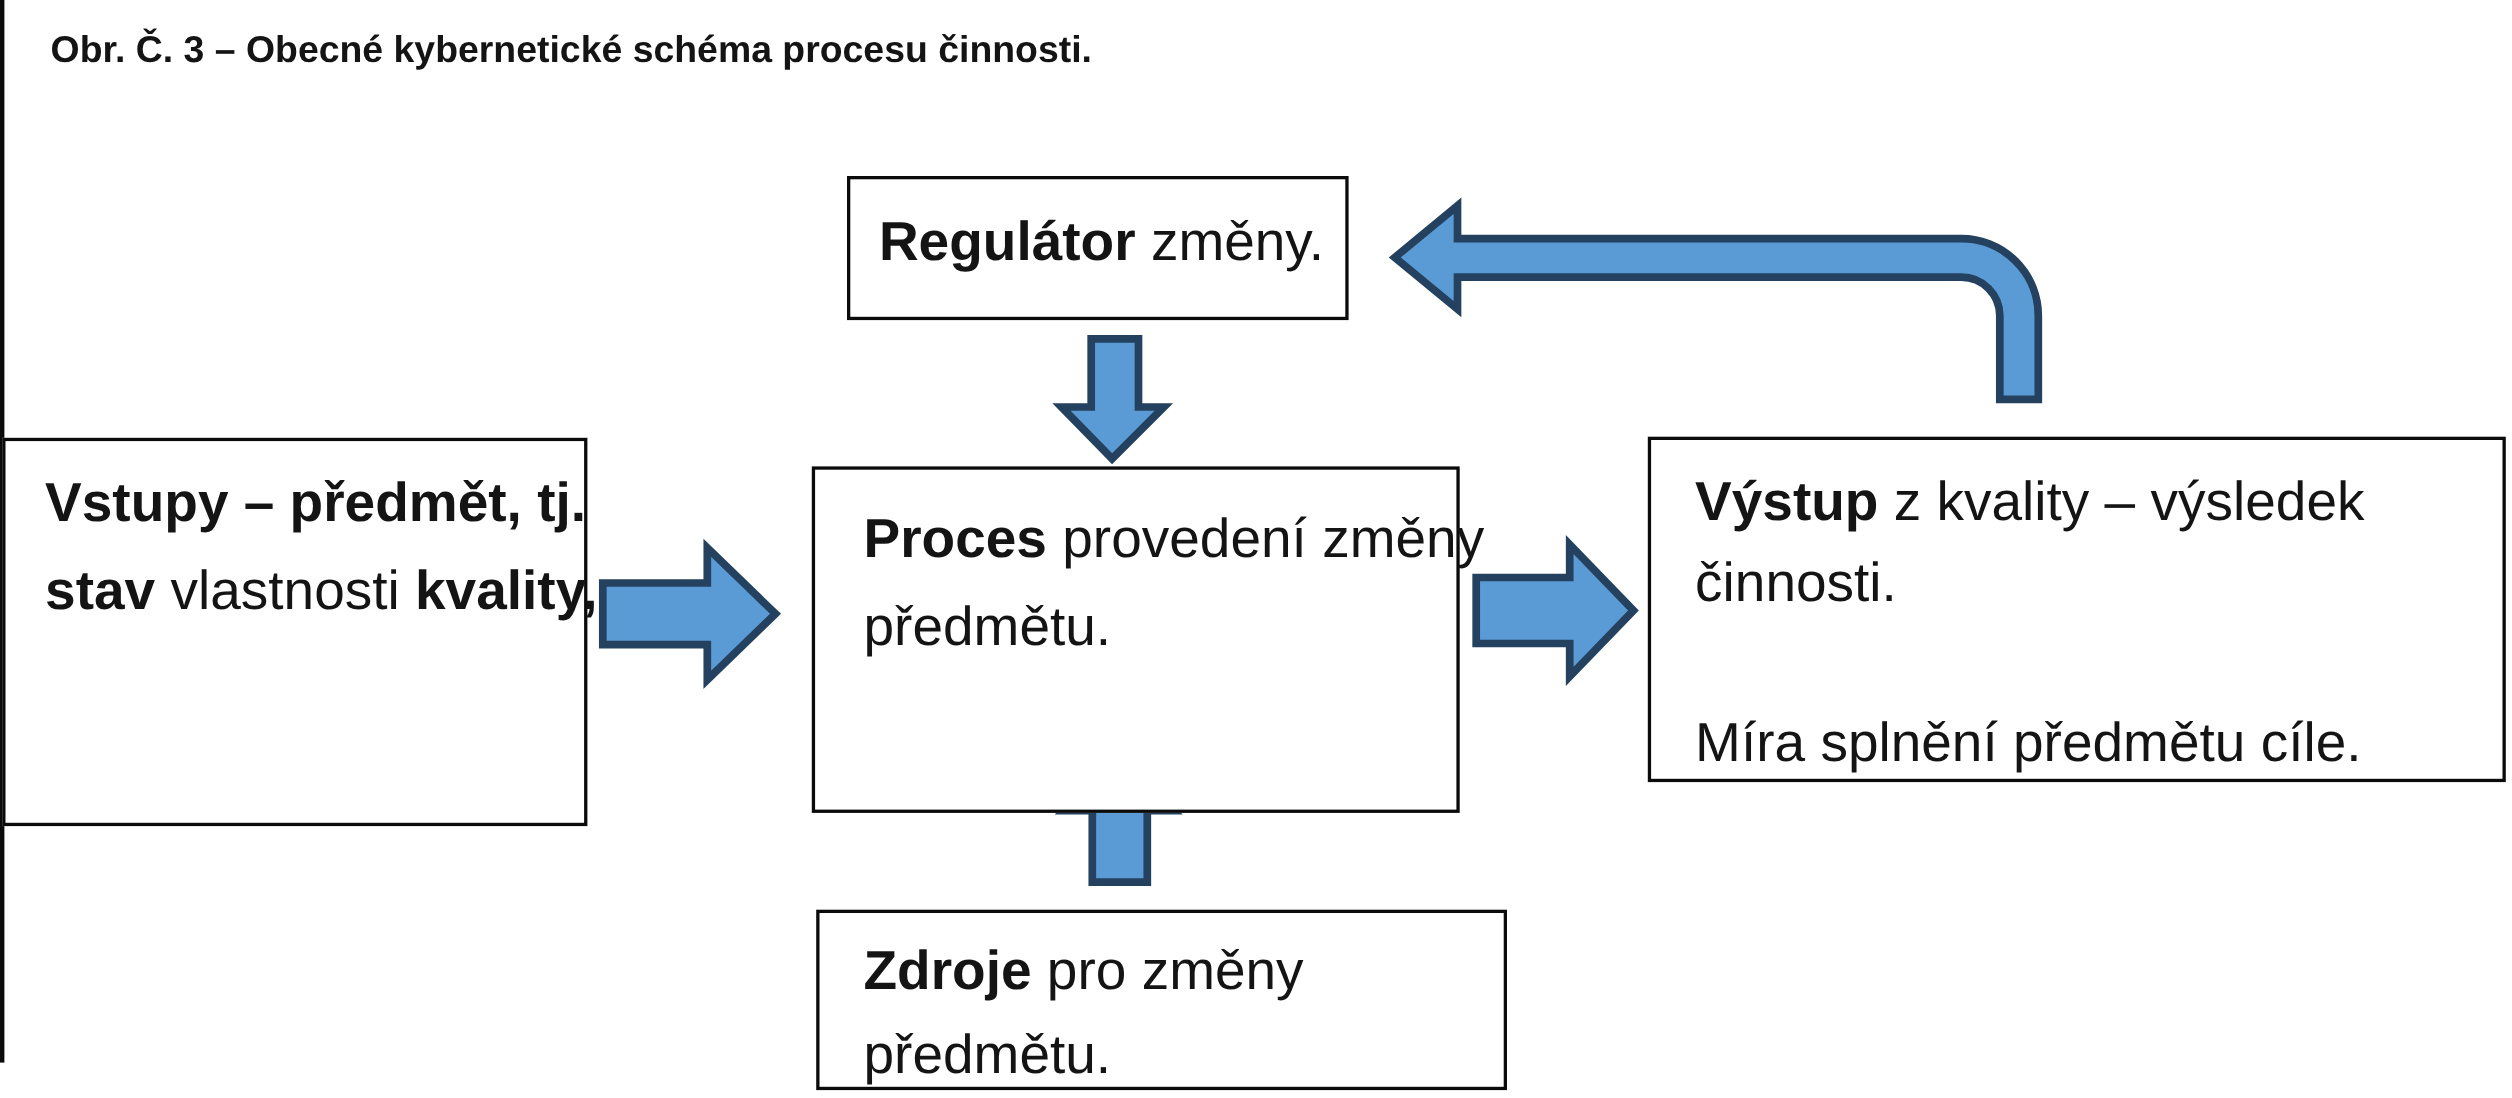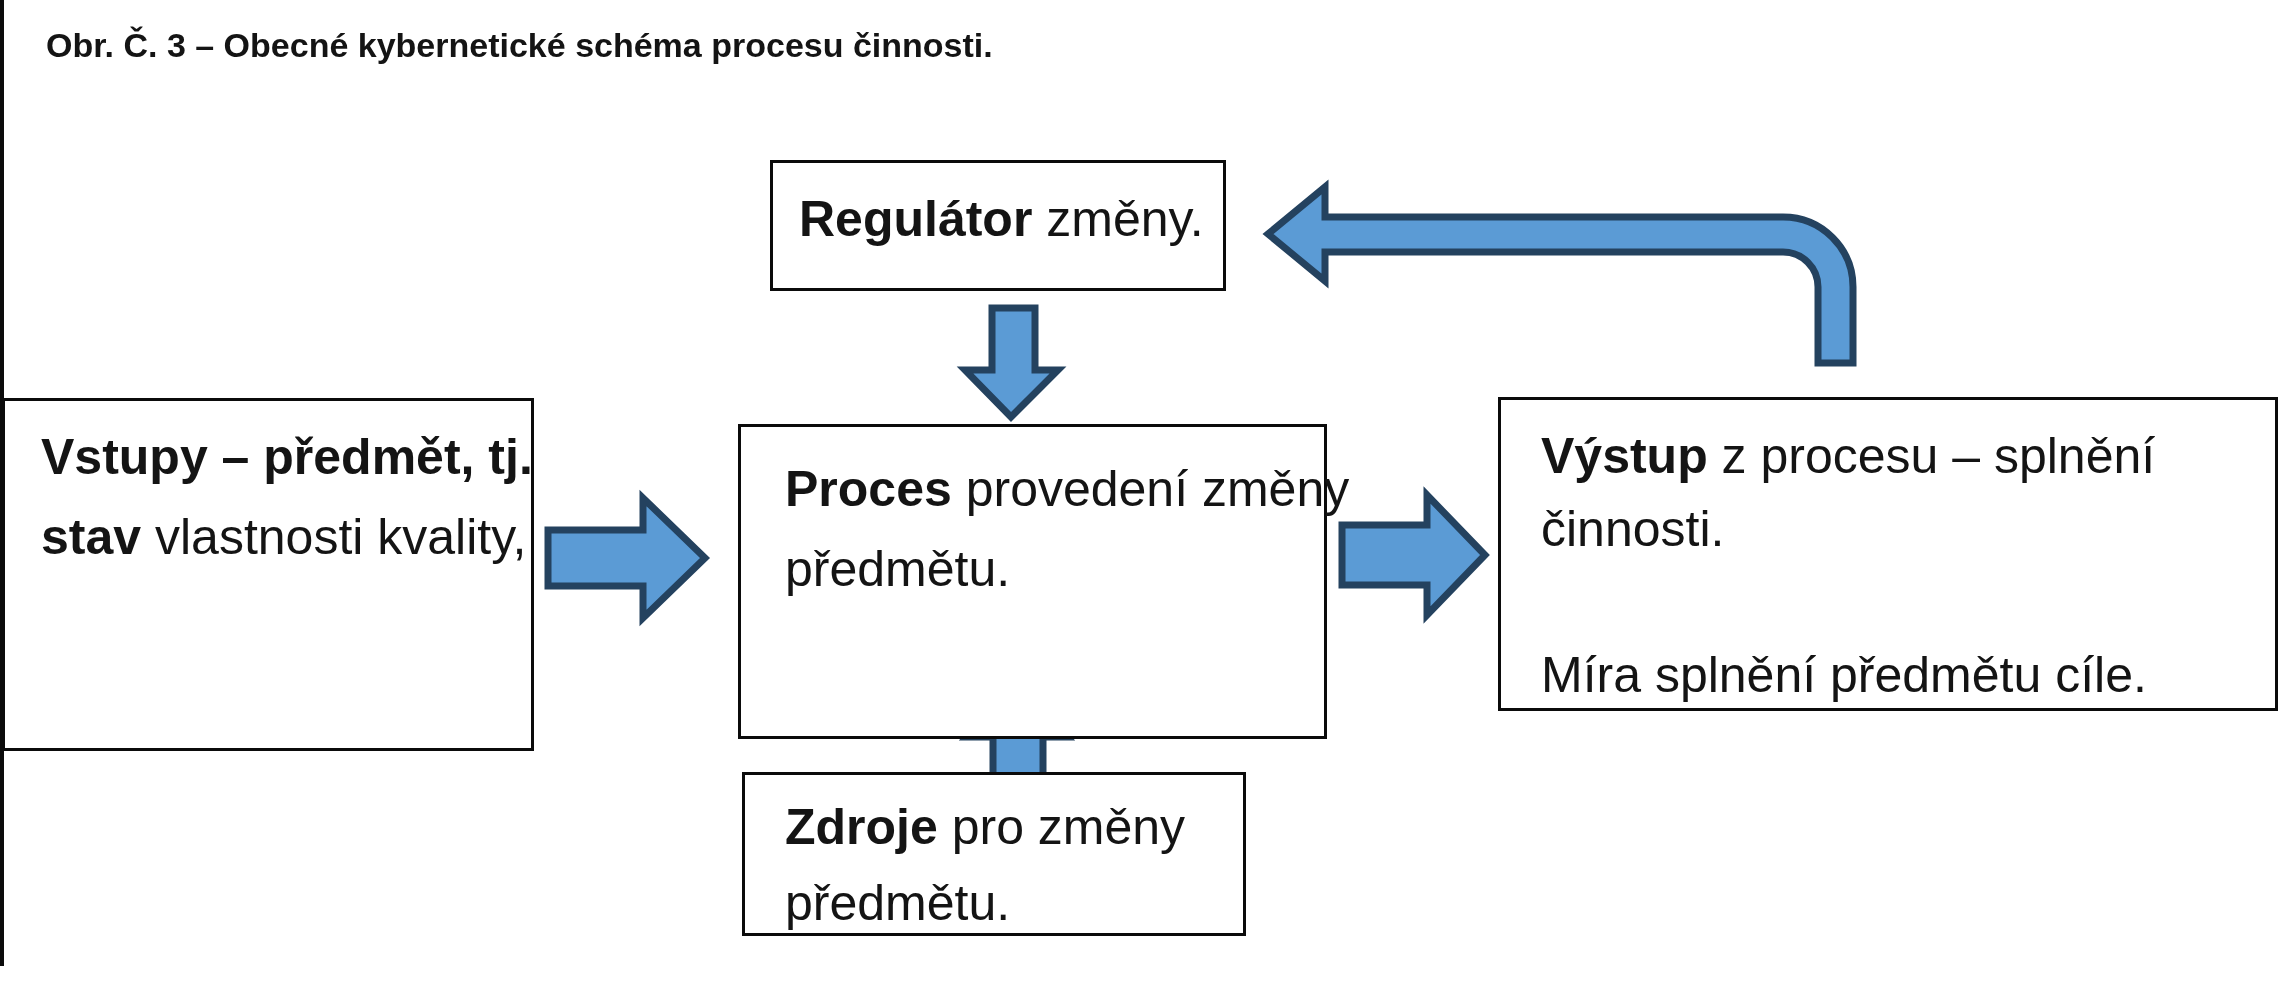--- a/index.html
+++ b/index.html
@@ -76,7 +76,7 @@
   </div>
 
   <div id="box-output" class="box">
-    <div class="line"><span style="font-weight: 700;">Výstup</span><span> z procesu – splnění</span></div>
+    <div class="line"><span style="font-weight: 700;">Výstup</span><span> z kvality – výsledek</span></div>
     <div class="line"><span>činnosti.</span></div>
     <div class="line"><span>&nbsp;</span></div>
     <div class="line"><span>Míra splnění předmětu cíle.</span></div>

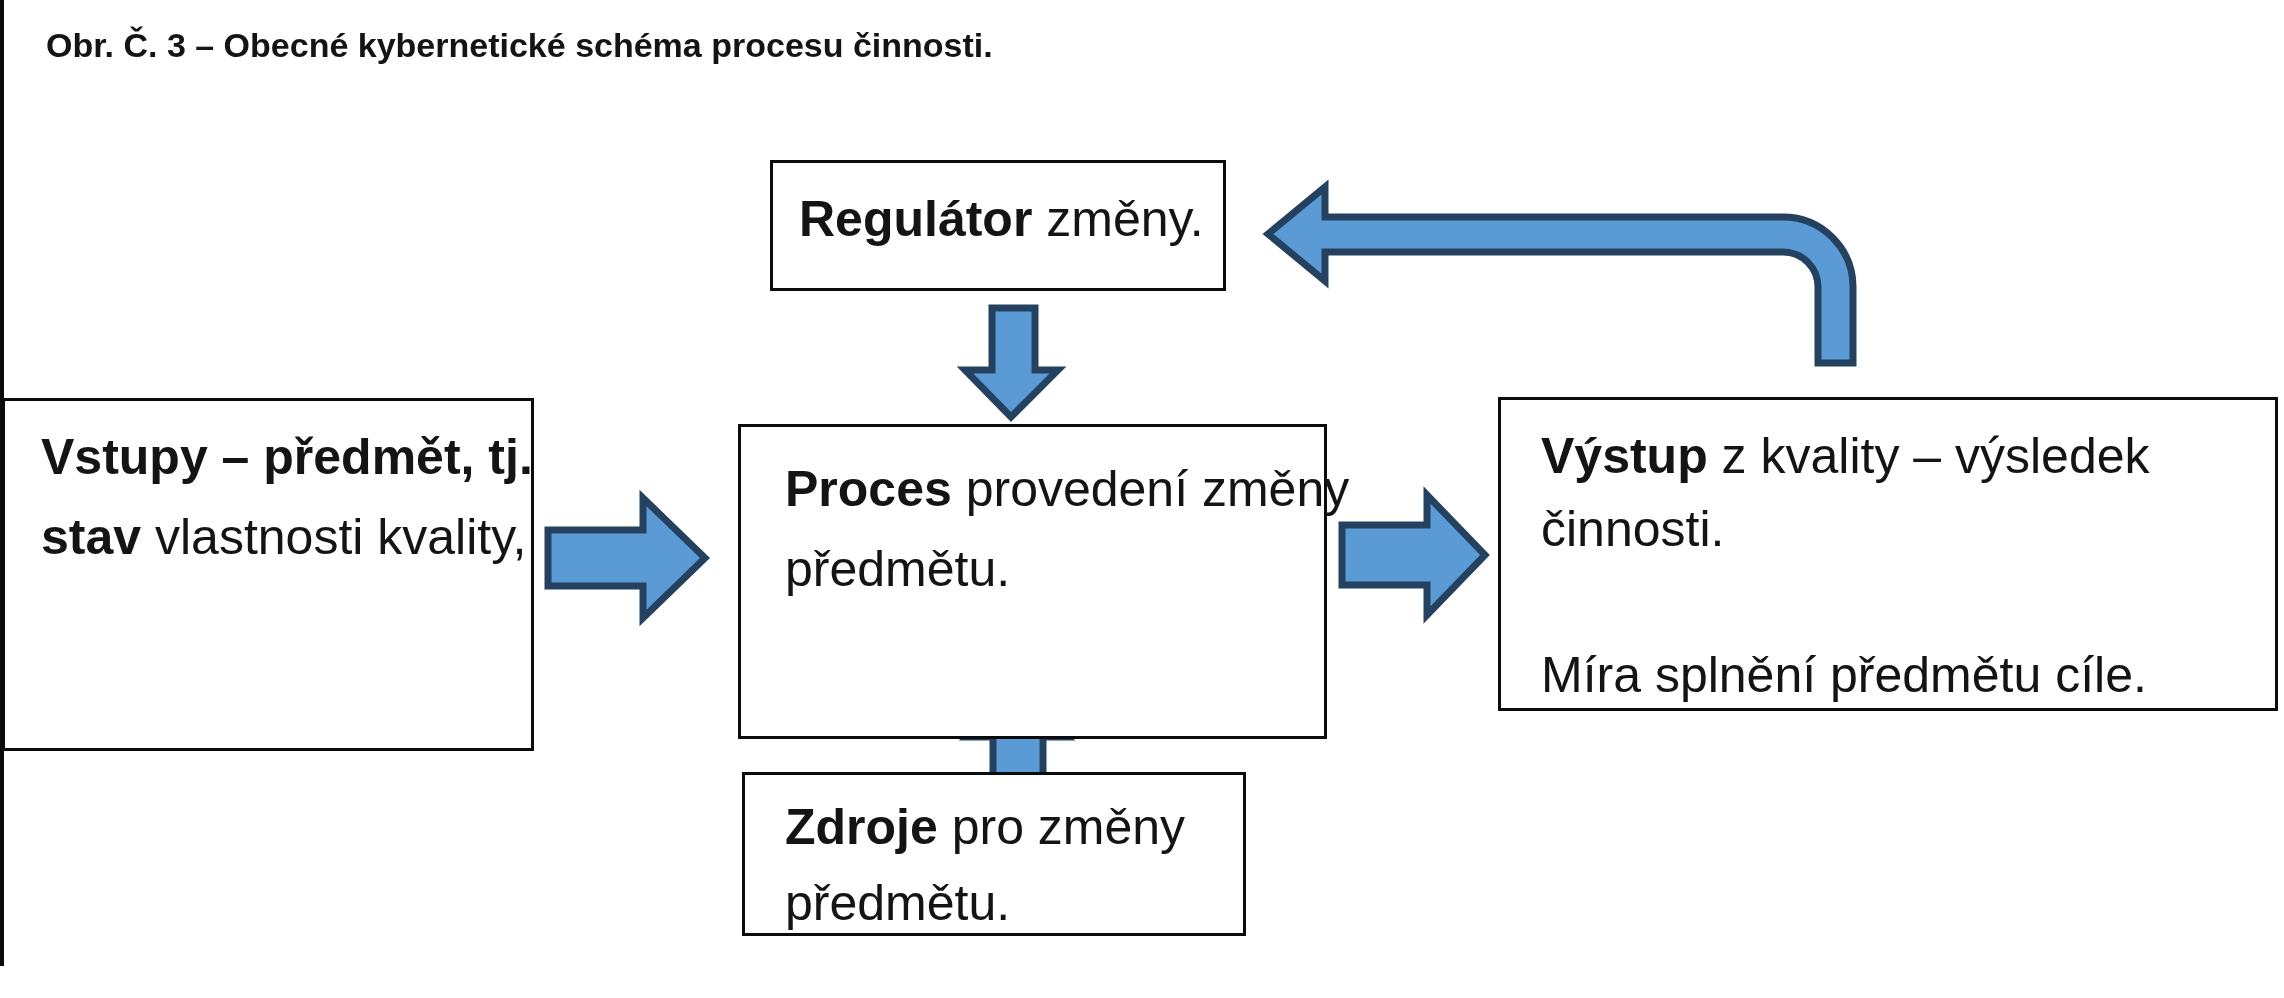--- a/index.html
+++ b/index.html
@@ -67,7 +67,7 @@
 
   <div id="box-inputs" class="box">
     <div class="line"><span style="font-weight: 700;">Vstupy – předmět, tj.</span></div>
-    <div class="line"><span style="font-weight: 700; text-align: right;">stav</span><span> vlastnosti </span><span style="font-weight: 400; margin-top: 29px;">kvality,</span></div>
+    <div class="line"><span style="font-weight: 700; text-align: right;">stav</span><span> vlastnosti </span><span style="font-weight: 700; margin-top: 29px;">kvality,</span></div>
   </div>
 
   <div id="box-process" class="box">

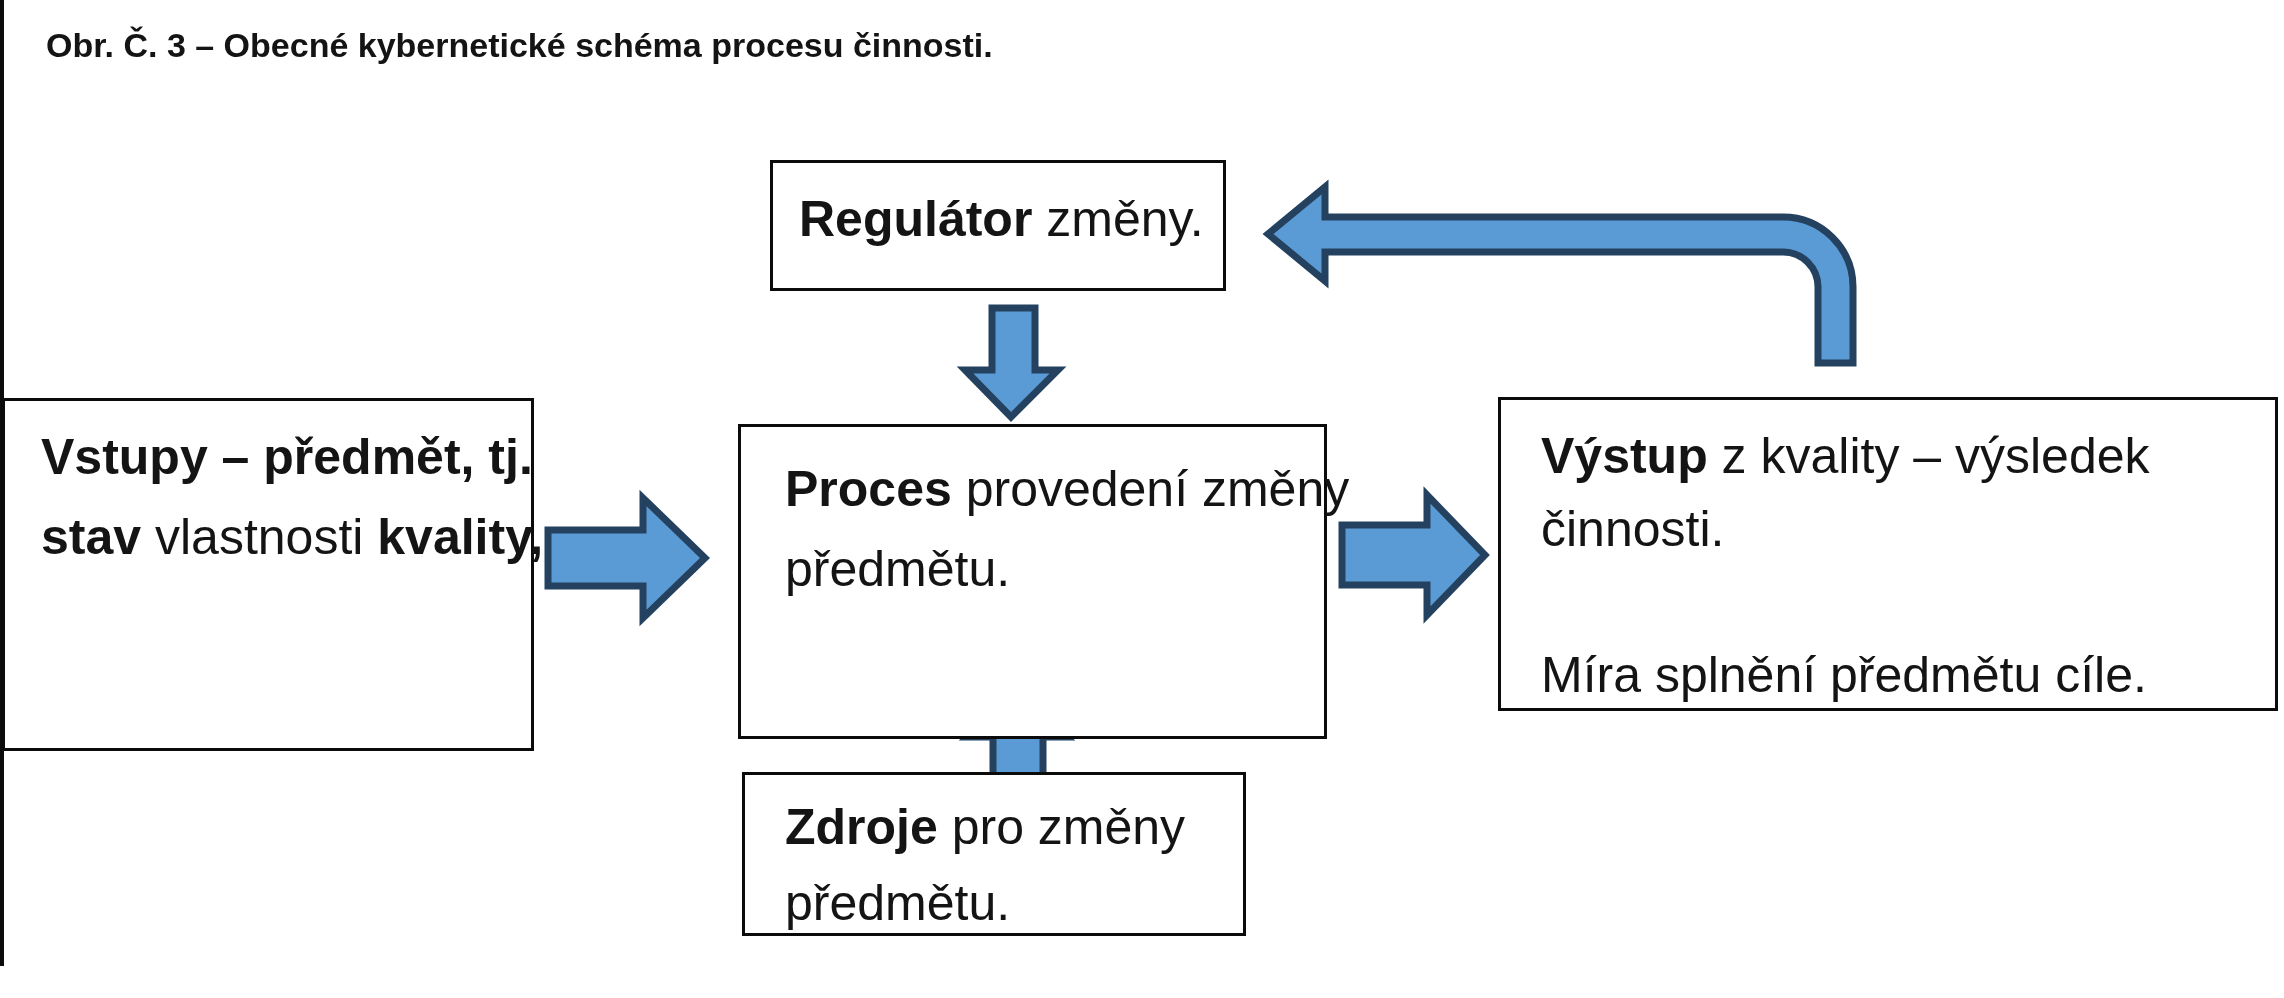--- a/index.html
+++ b/index.html
@@ -30,7 +30,7 @@
   #box-inputs{left:2px;top:398px;width:532px;height:353px;padding:16px 20px 0 36px;line-height:80px;}
   #box-process{left:738px;top:424px;width:589px;height:315px;padding:22px 20px 0 44px;line-height:80px;}
   #box-output{left:1498px;top:397px;width:780px;height:314px;padding:20px 20px 0 40px;line-height:73px;}
-  #box-resources{left:742px;top:772px;width:504px;height:164px;padding:14px 20px 0 40px;line-height:76px;}
+  #box-resources{left:742px;top:827px;width:628px;height:164px;padding:14px 20px 0 40px;line-height:76px;}
   #arrow-layer{position:absolute;left:0;top:0;width:2284px;height:998px;}
   .arrow{
     fill:var(--arrow-fill,#5B9BD5);

